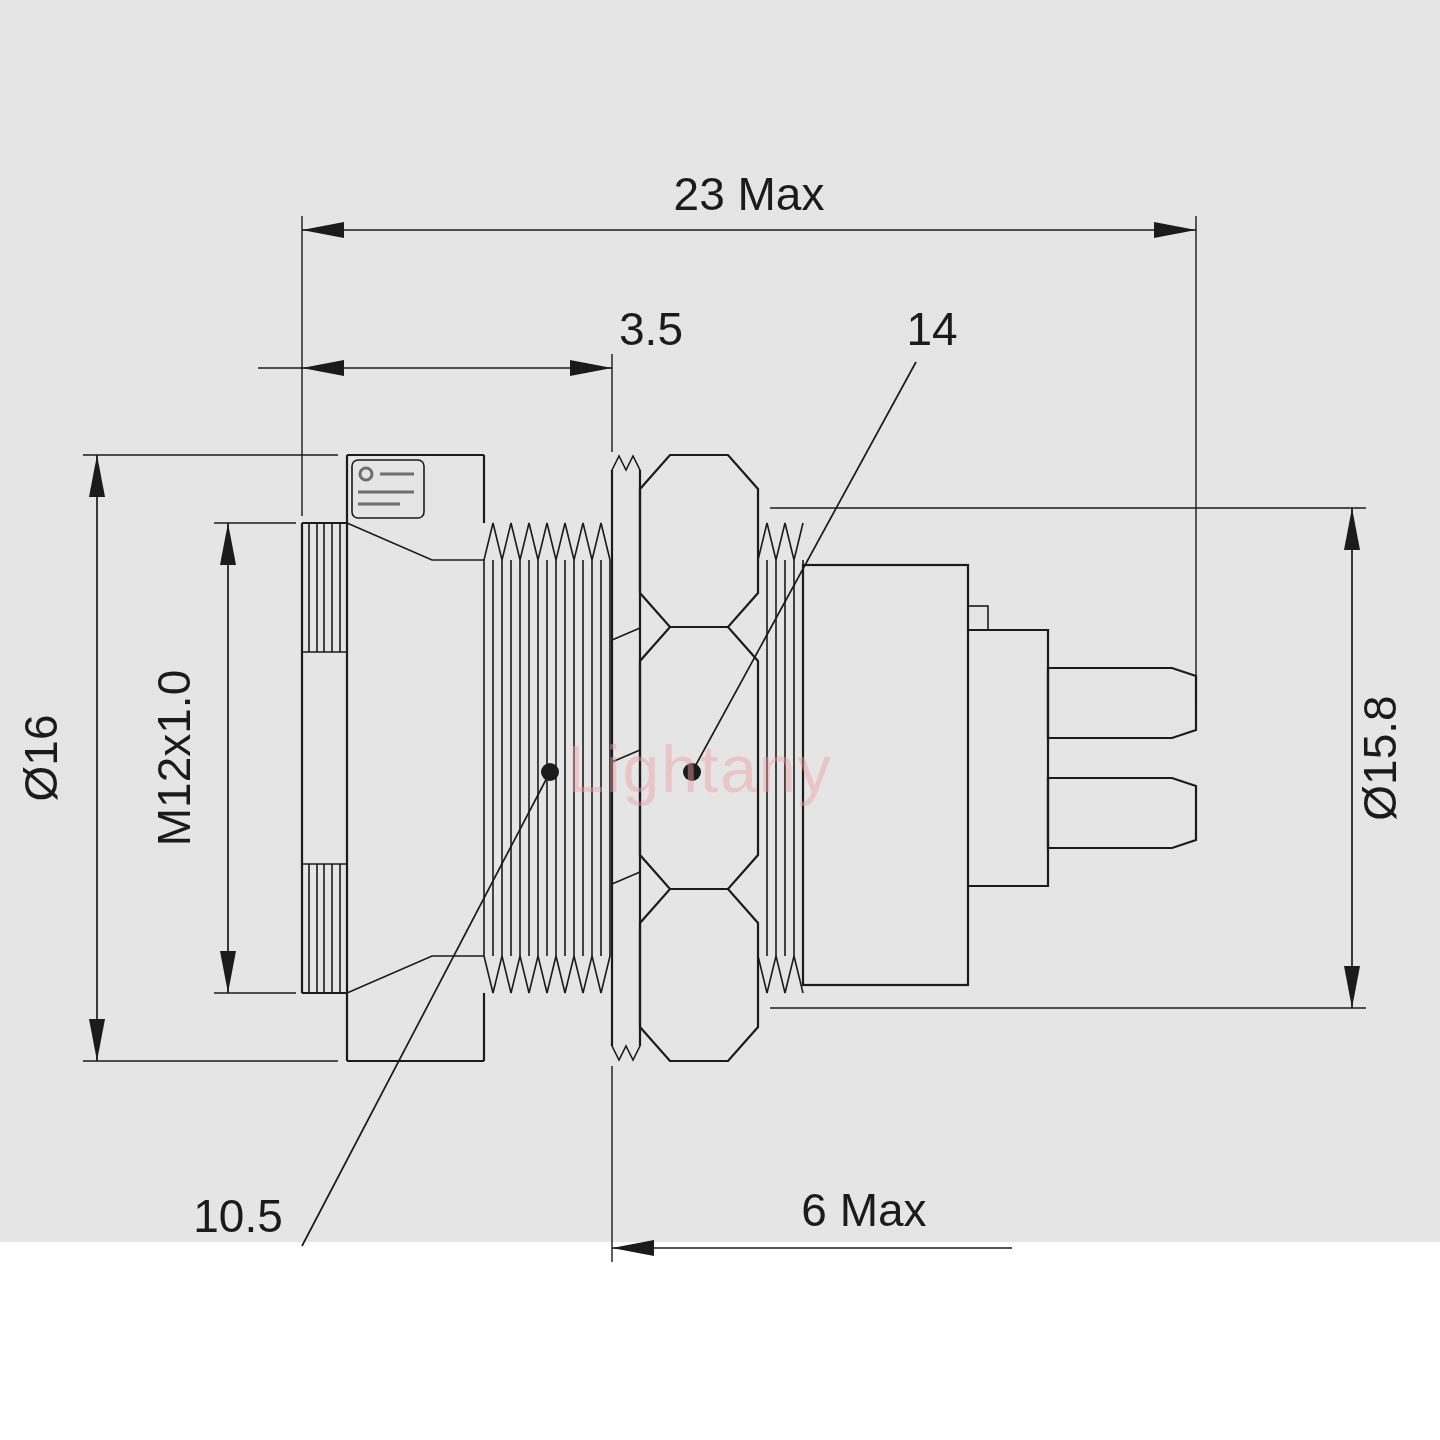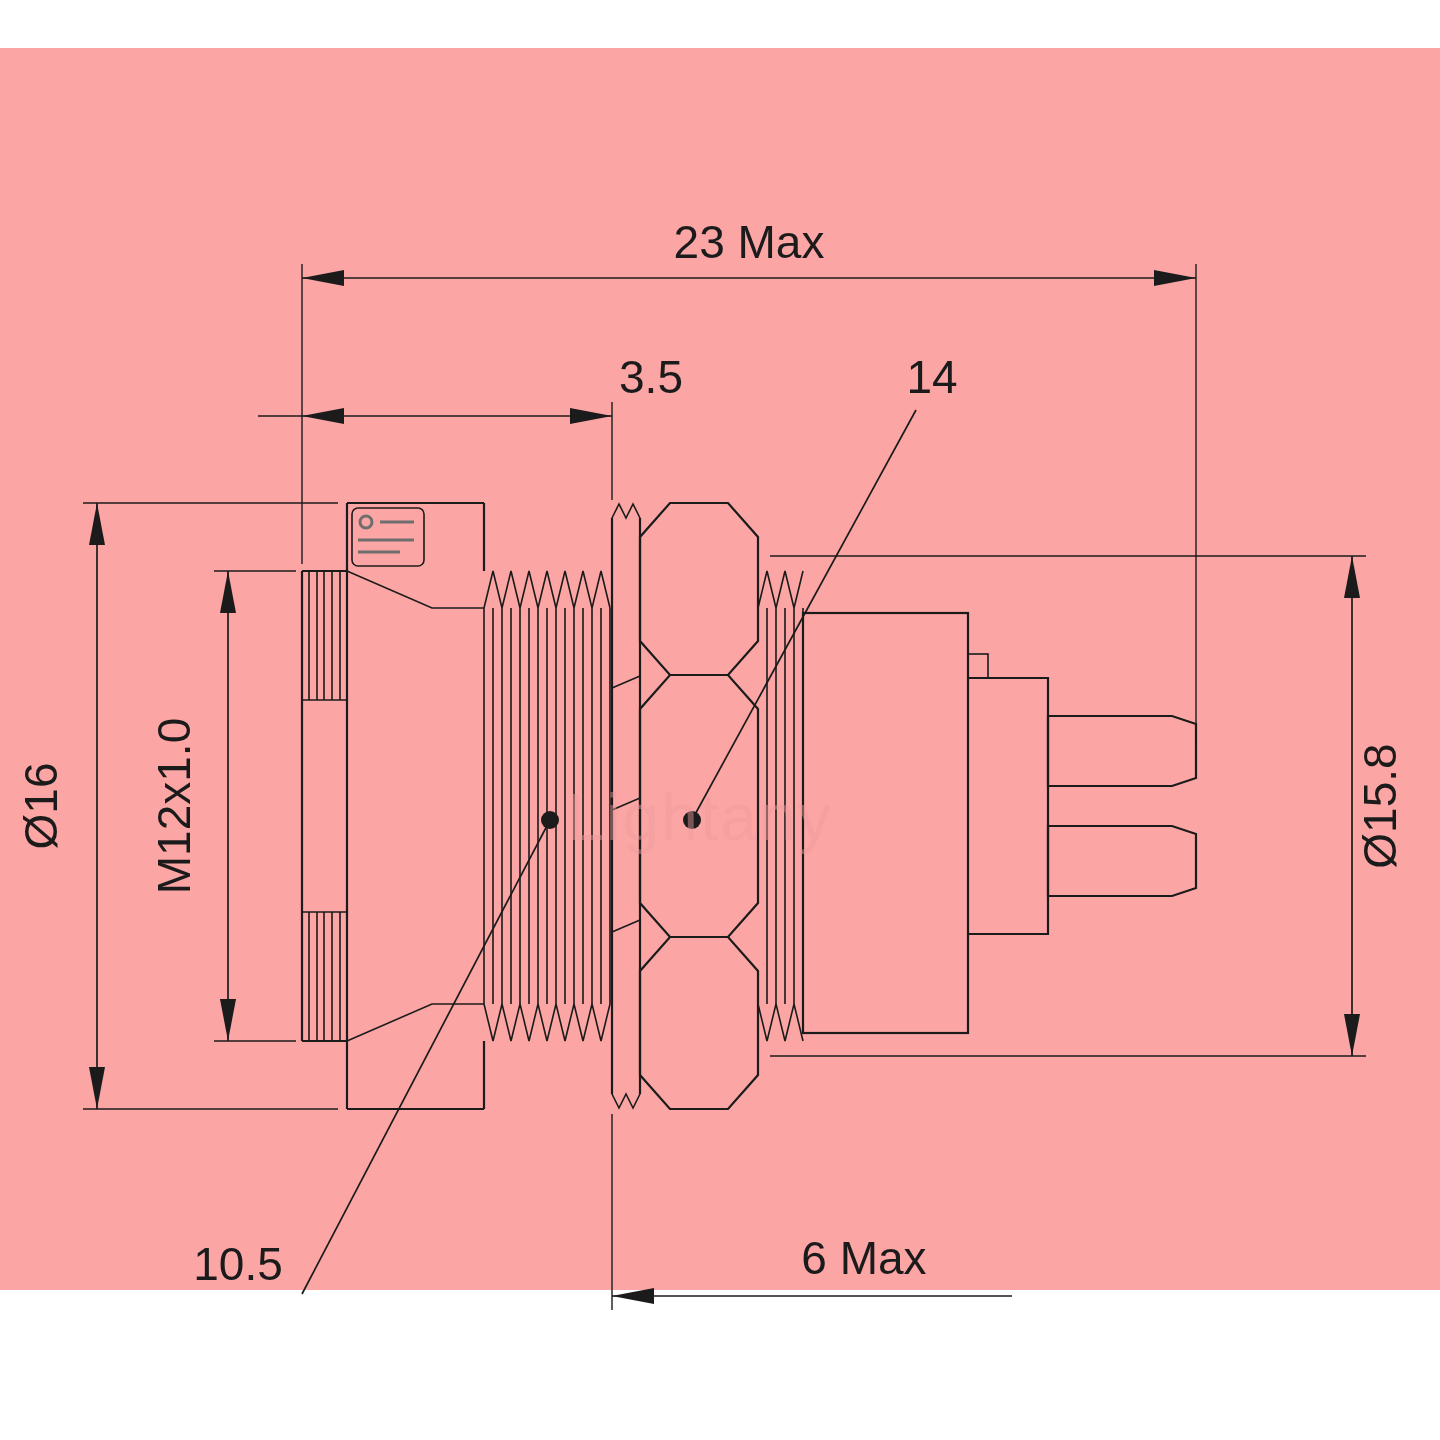--- a/index.html
+++ b/index.html
@@ -14,8 +14,7 @@
     position: relative;
     width: 1440px;
     height: 1242px;
-    background: #fca5a5;
-    margin-top: 48px;
+    background: #e5e5e5;
   }
   svg {
     display: block;

